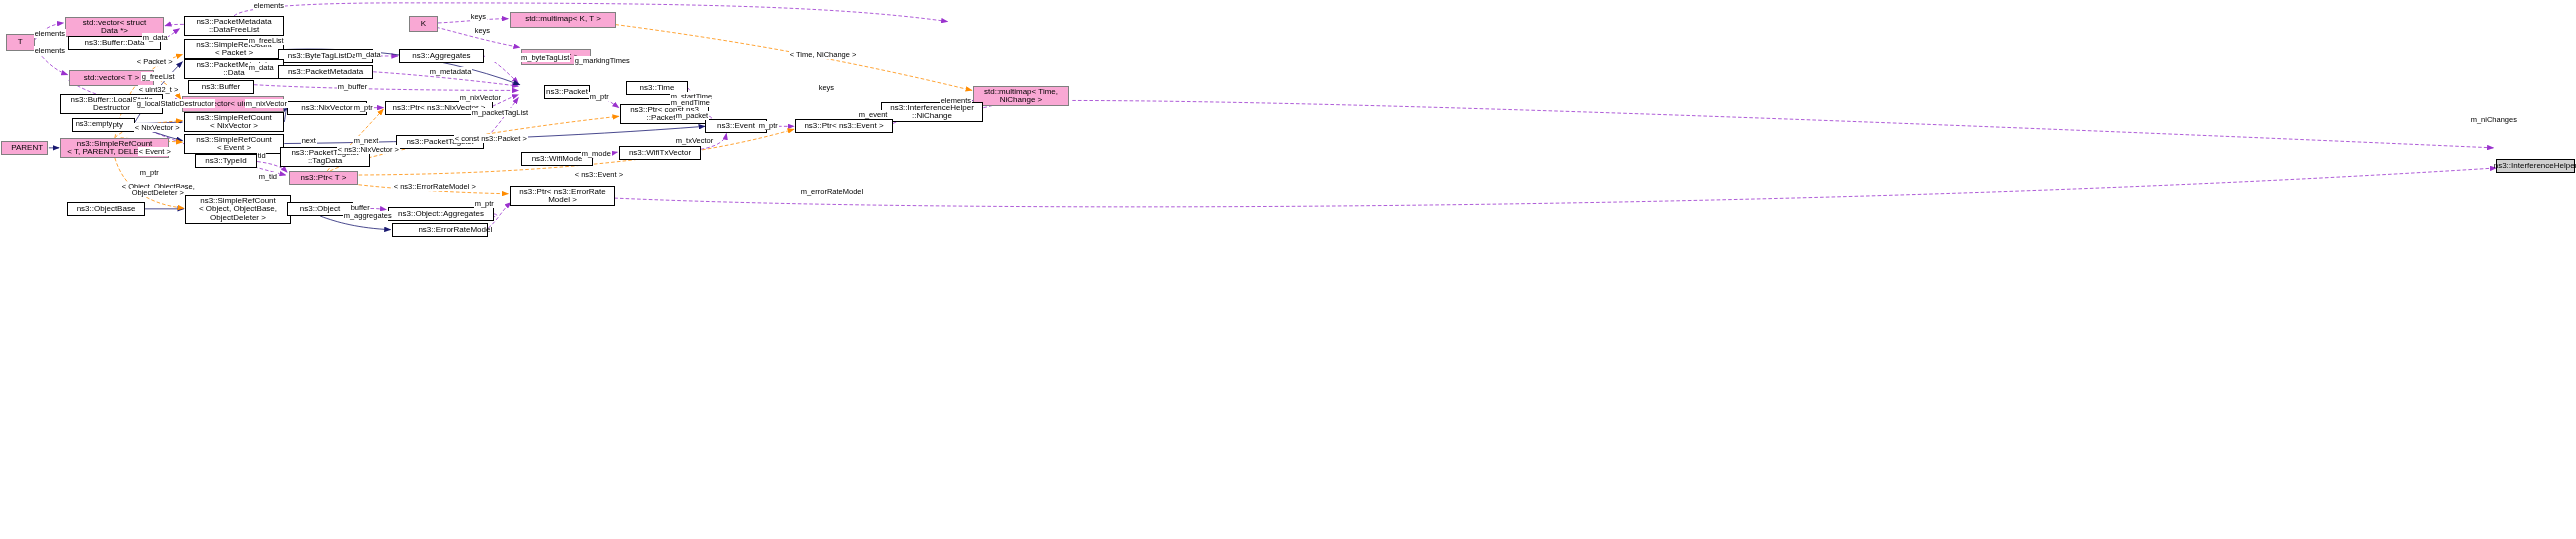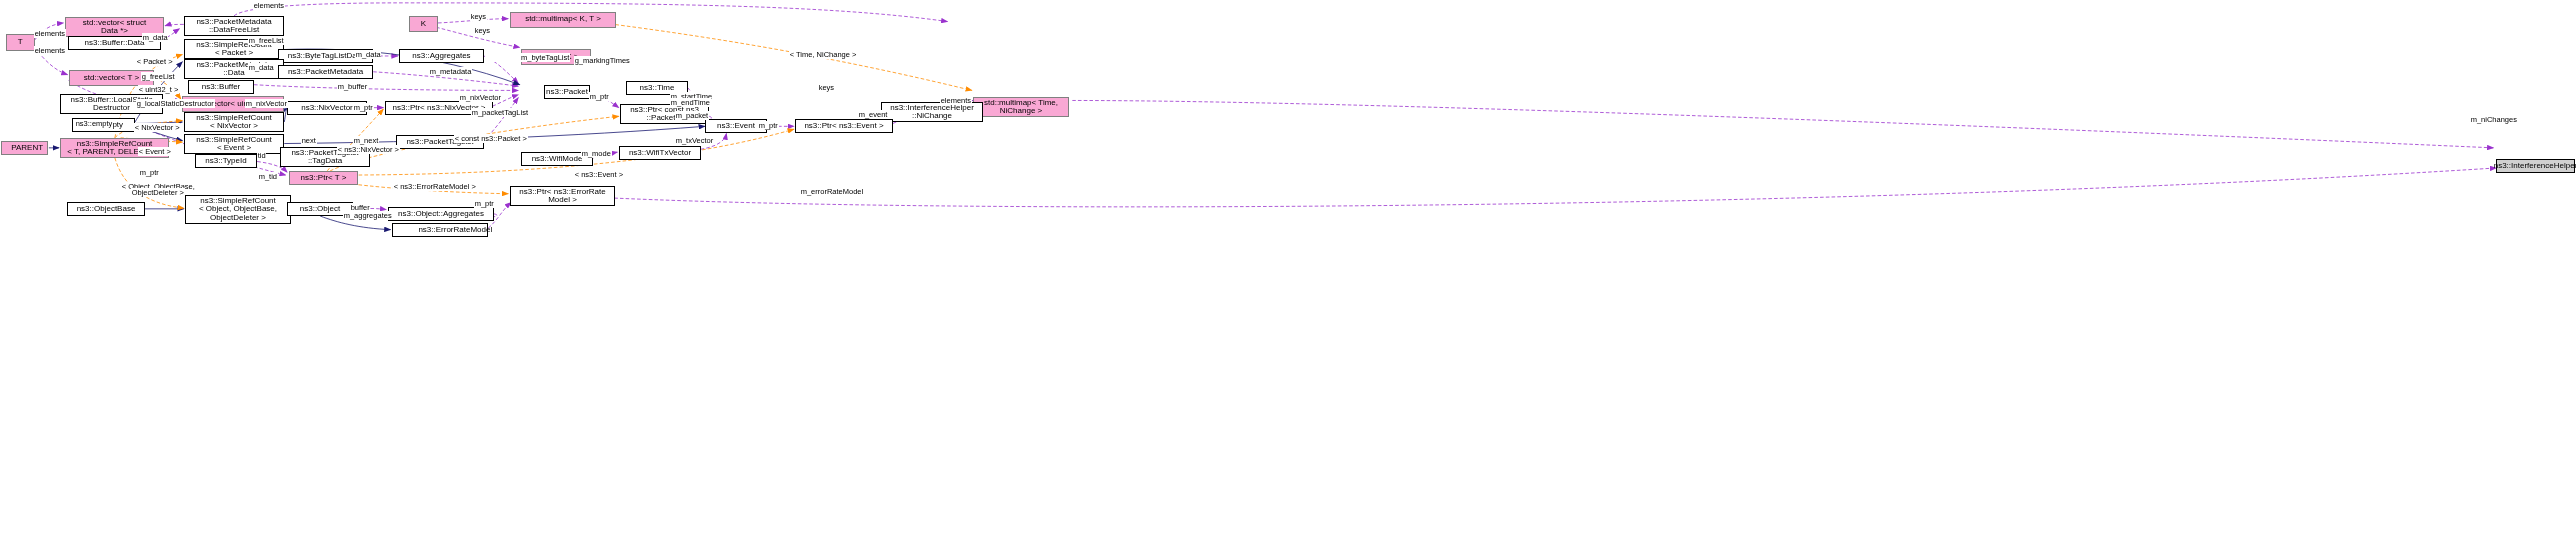--- a/index.html
+++ b/index.html
@@ -109,7 +109,7 @@
     <div class="node" style="left: 188px; top: 80px; width: 66px; height: 14.4px;">ns3::Buffer</div>
     <div class="node" style="left: 544px; top: 85px; width: 46px; height: 14.4px;">ns3::Packet</div>
     <div class="node" style="left: 626px; top: 81px; width: 62px; height: 14.4px;">ns3::Time</div>
-    <div class="node hl" style="left: 973px; top: 97px; width: 96px; height: 20px;">std::multimap&lt; Time,
+    <div class="node hl" style="left: 973px; top: 86px; width: 96px; height: 20px;">std::multimap&lt; Time,
 NiChange &gt;</div>
     <div class="node" style="left: 881px; top: 102px; width: 102px; height: 20px;">ns3::InterferenceHelper
 ::NiChange</div>

